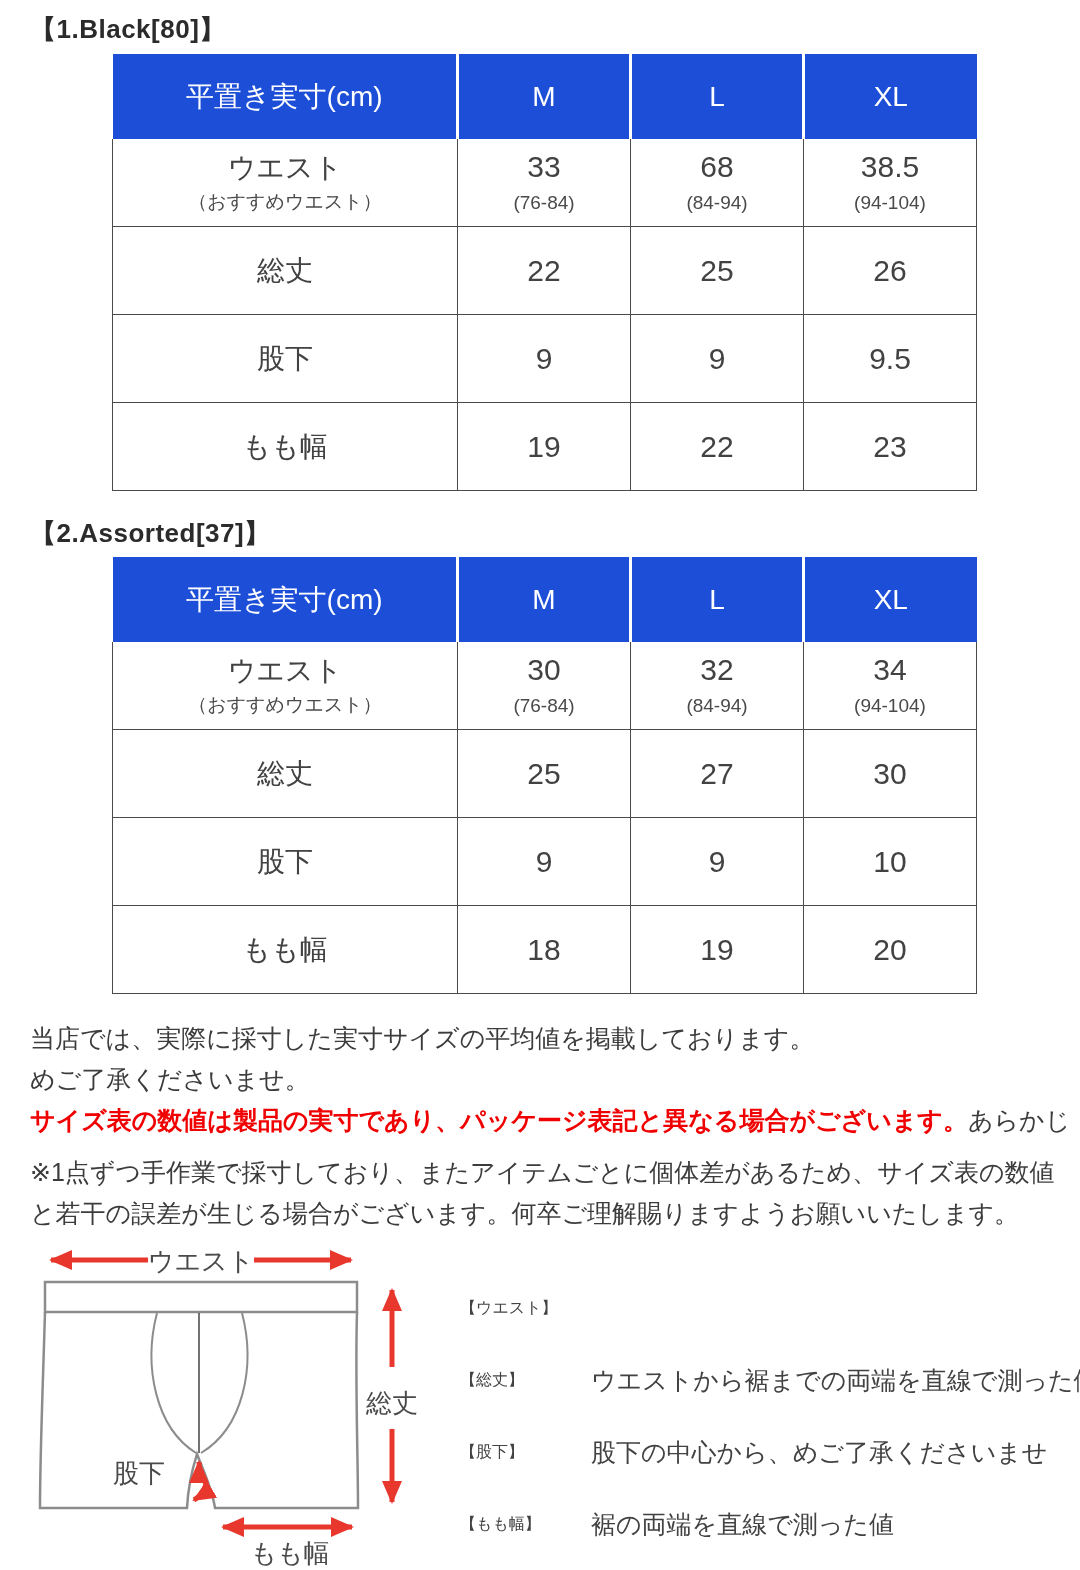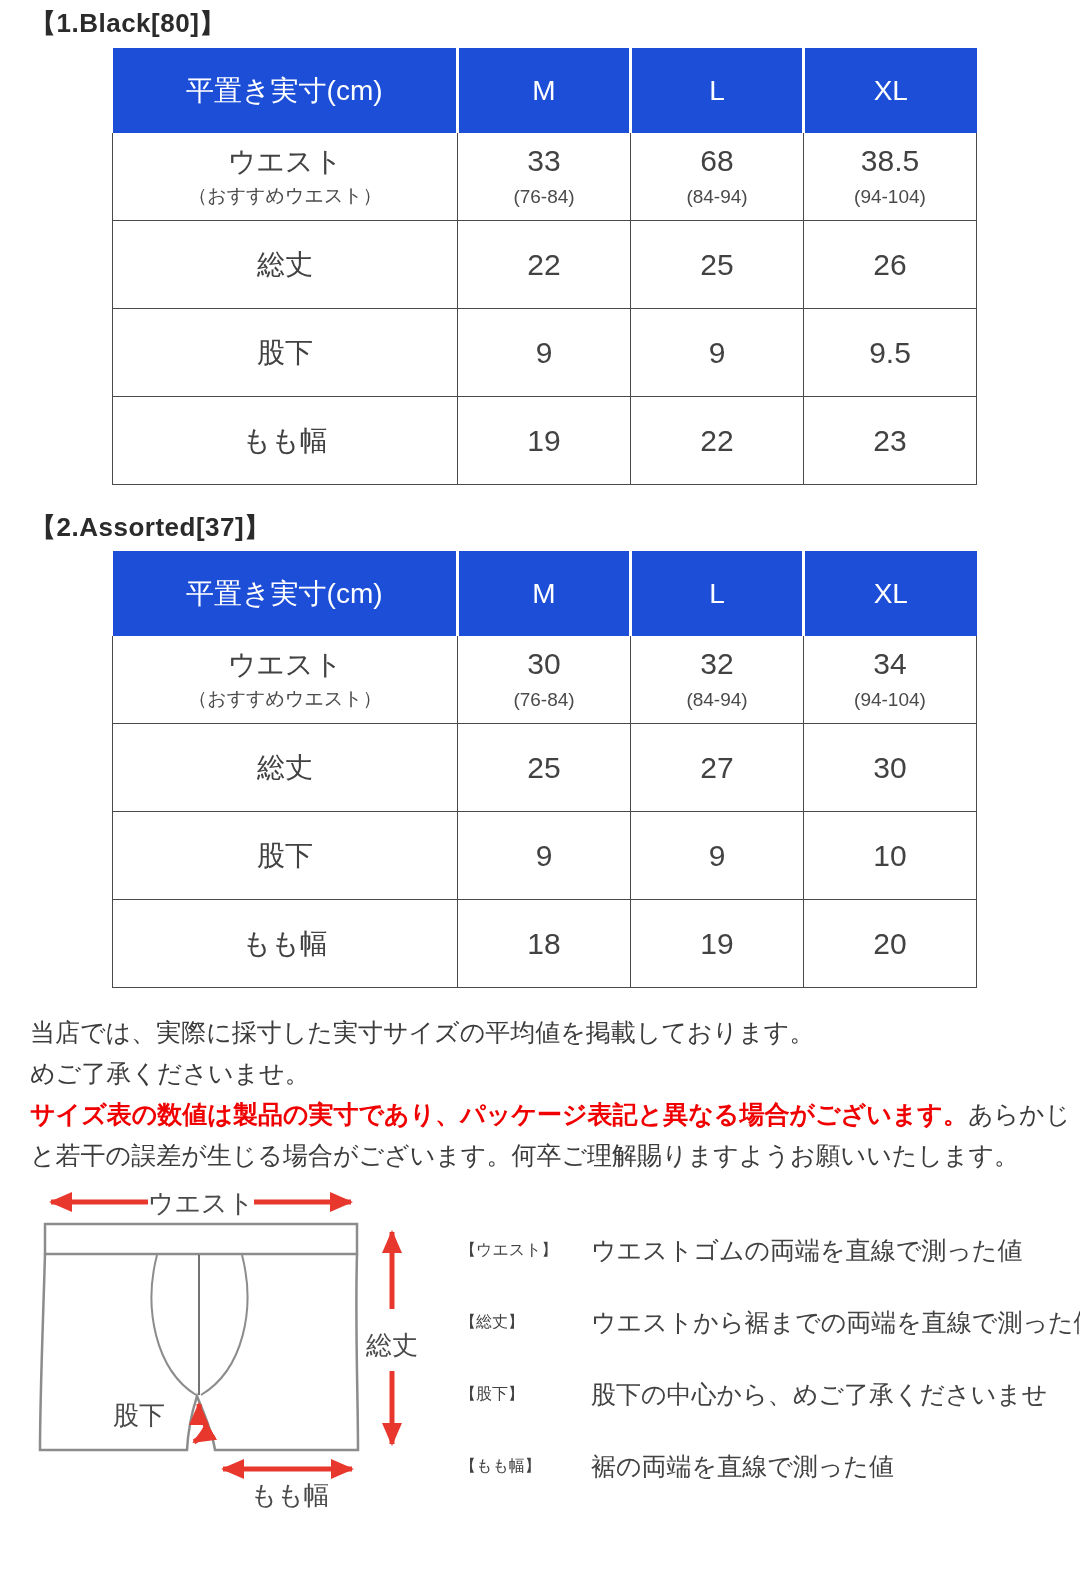--- a/index.html
+++ b/index.html
@@ -17,7 +17,7 @@
     line-height:30px;
     letter-spacing:0.5px;
   }
-  .title-1 { padding-top:8px; margin-bottom:10px; }
+  .title-1 { padding-top:14px; margin-bottom:10px; }
   .title-2 { margin-top:27px; margin-bottom:9px; }
 
   table.size-table {

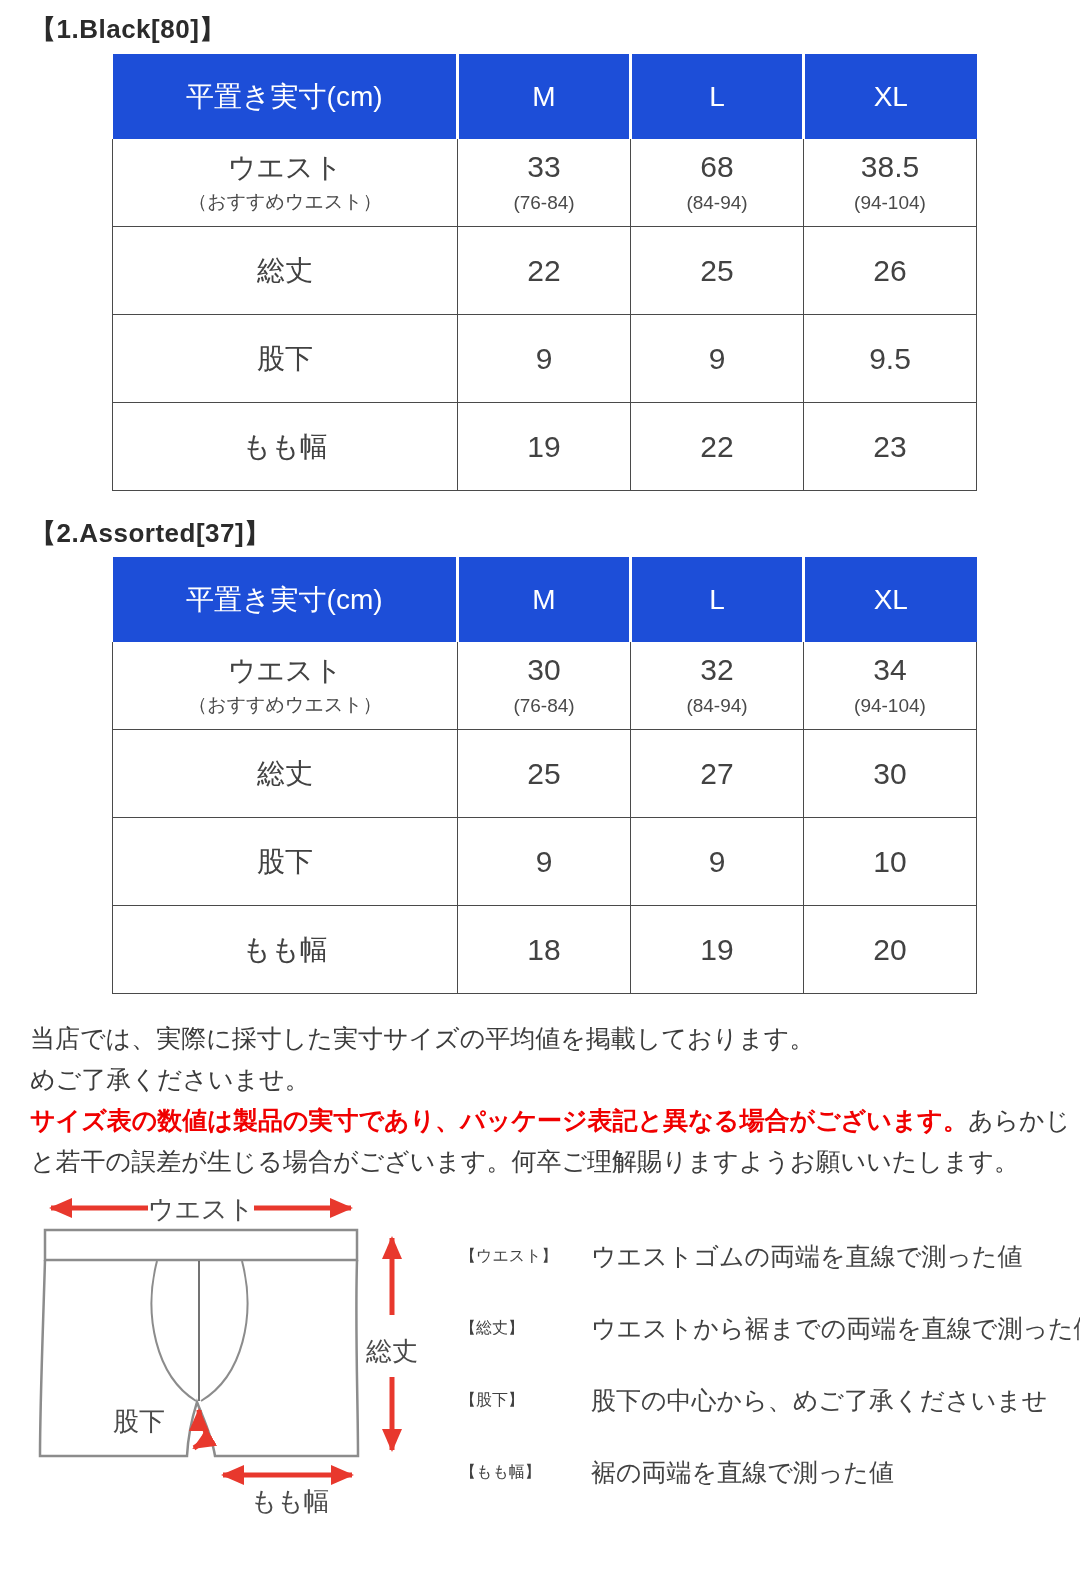--- a/index.html
+++ b/index.html
@@ -198,6 +198,7 @@
   <div class="note-line">当店では、実際に採寸した実寸サイズの平均値を掲載しております。</div>
   <div class="note-line">めご了承くださいませ。</div>
   <div class="note-line"><span class="note-red">サイズ表の数値は製品の実寸であり、パッケージ表記と異なる場合がございます。</span><span>あらかじ</span></div>
+  <div class="note-line note-p2">※1点ずつ手作業で採寸しており、またアイテムごとに個体差があるため、サイズ表の数値</div>
   <div class="note-line">と若干の誤差が生じる場合がございます。何卒ご理解賜りますようお願いいたします。</div>
 </div>
 

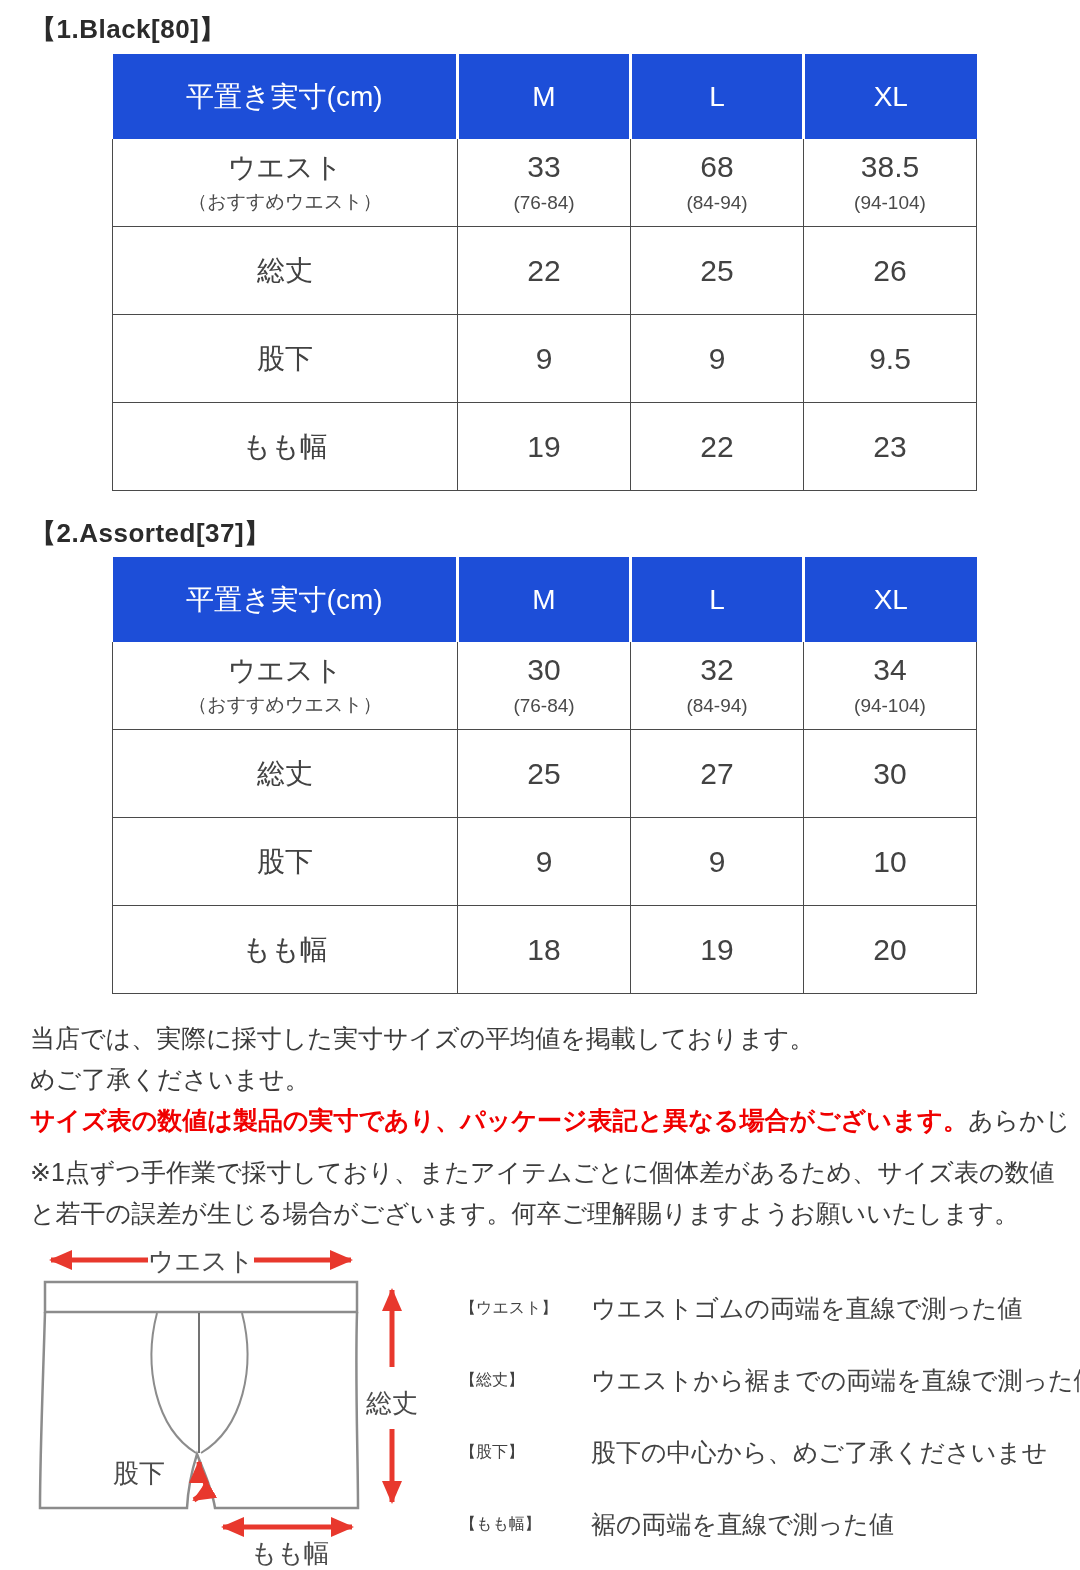--- a/index.html
+++ b/index.html
@@ -241,7 +241,6 @@
   <div class="legend">
     <div class="legend-row">
       <span class="legend-term">【ウエスト】</span>
-      <span class="legend-desc">ウエストゴムの両端を直線で測った値</span>
     </div>
     <div class="legend-row">
       <span class="legend-term">【総丈】</span>

